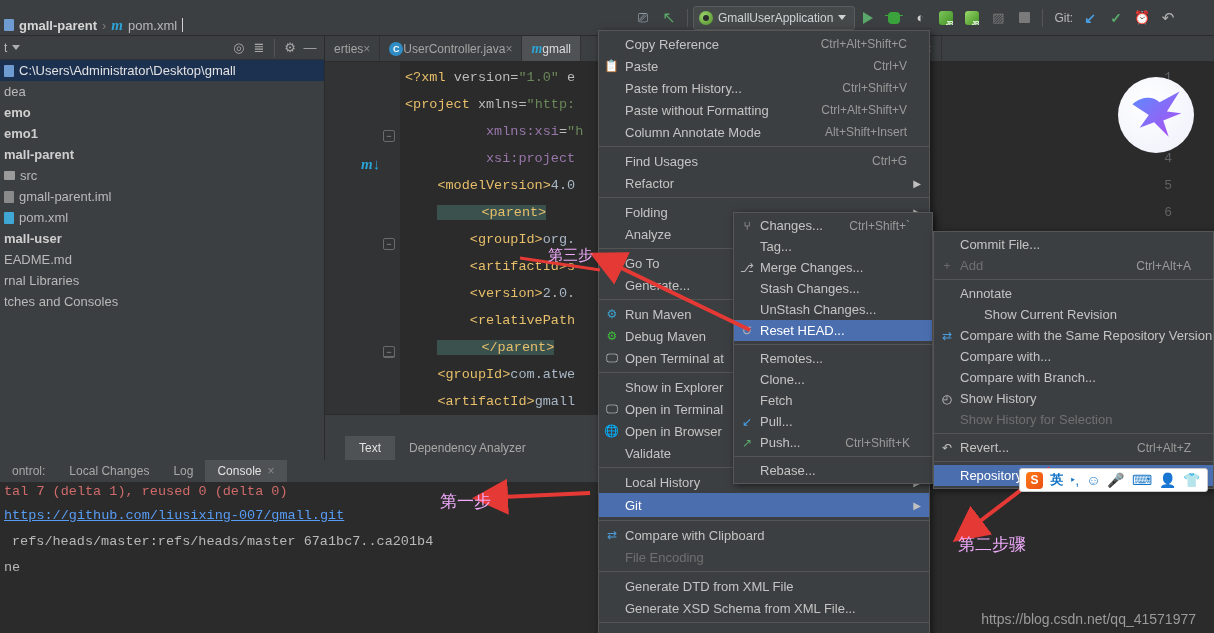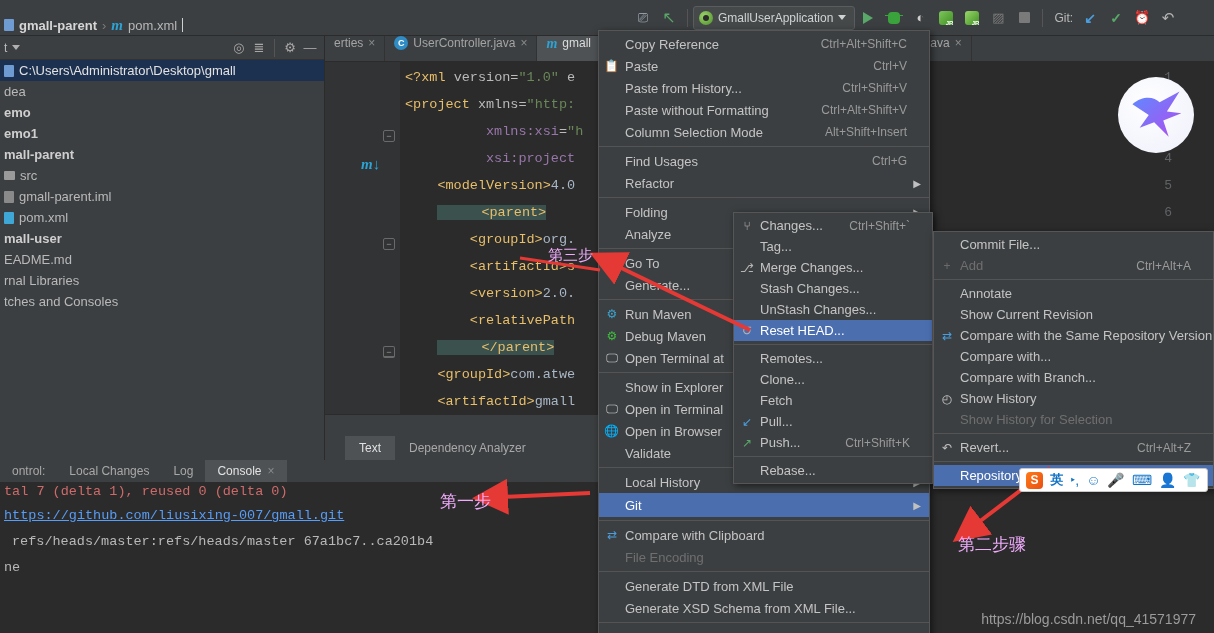--- a/index.html
+++ b/index.html
@@ -94,7 +94,7 @@
   
   .editor-area { position:absolute; left:325px; top:36px; width:889px; height:424px; background:#2b2b2b; }
   .tabs { height: 26px; display:flex; align-items:stretch; background:#3c3f41; border-bottom:1px solid #2b2b2b;}
-  .tab { display:flex; align-items:flex-start; gap:5px; padding:0 9px; font-size:12px; color:#a4a4a4;
+  .tab { display:flex; align-items:center; padding:0 9px; font-size:12px; color:#a4a4a4;
          border-right:1px solid #323232; white-space:nowrap; }
   .tab.active { background:#4e5254; color:#dcdcdc; }
   .tab-x { color:#8a8a8a; font-size:12px; }

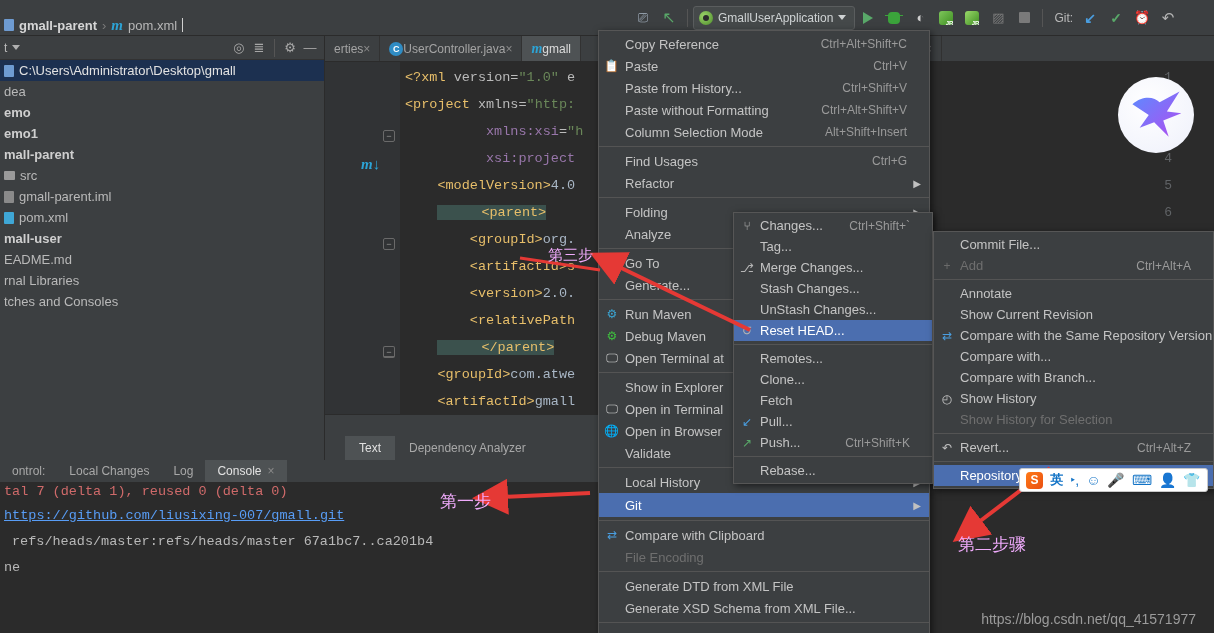--- a/index.html
+++ b/index.html
@@ -420,7 +420,7 @@
       </div>
       <div class="mi" style="height: 22px;">
         <span class="mi-ico"></span>
-        <span class="mi-lab">Column Selection Mode</span>
+        <span class="mi-lab">Column Annotate Mode</span>
         <span class="mi-key">Alt+Shift+Insert</span>
         <span class="mi-arrow"></span>
       </div>

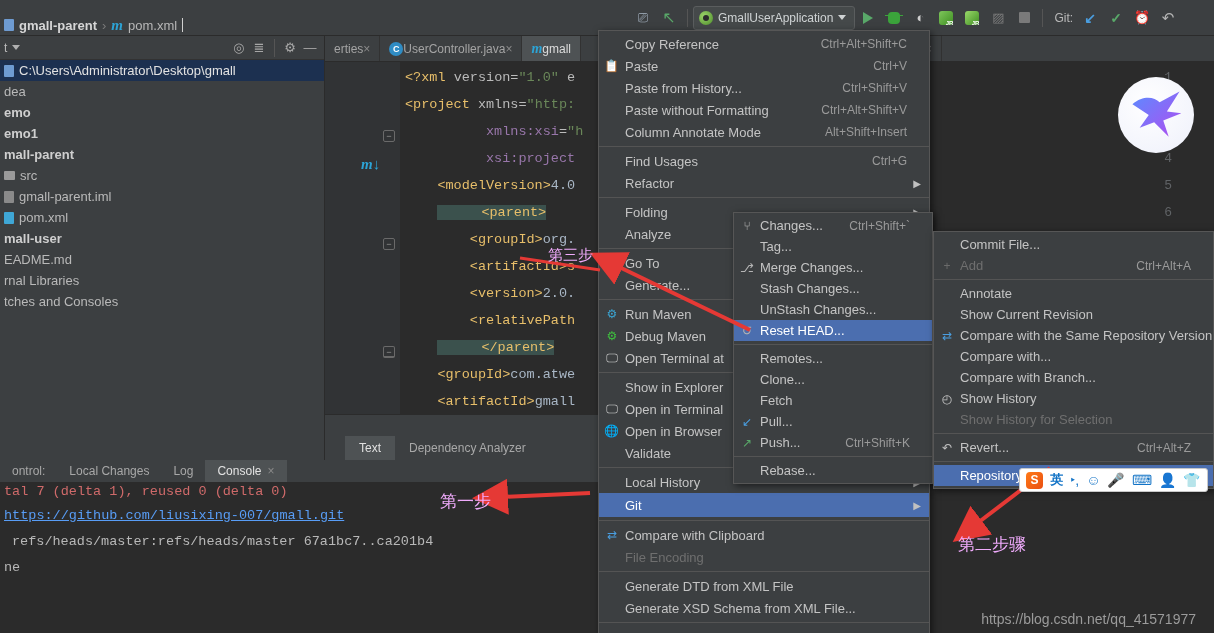--- a/index.html
+++ b/index.html
@@ -621,7 +621,7 @@
         <span class="mi-lab">Annotate</span>
         <span class="mi-arrow"></span>
       </div>
-      <div class="mi" style="height: 21px;">
+      <div class="mi" style="height: 21px; padding-left: 24px;">
         <span class="mi-ico"></span>
         <span class="mi-lab">Show Current Revision</span>
         <span class="mi-arrow"></span>

